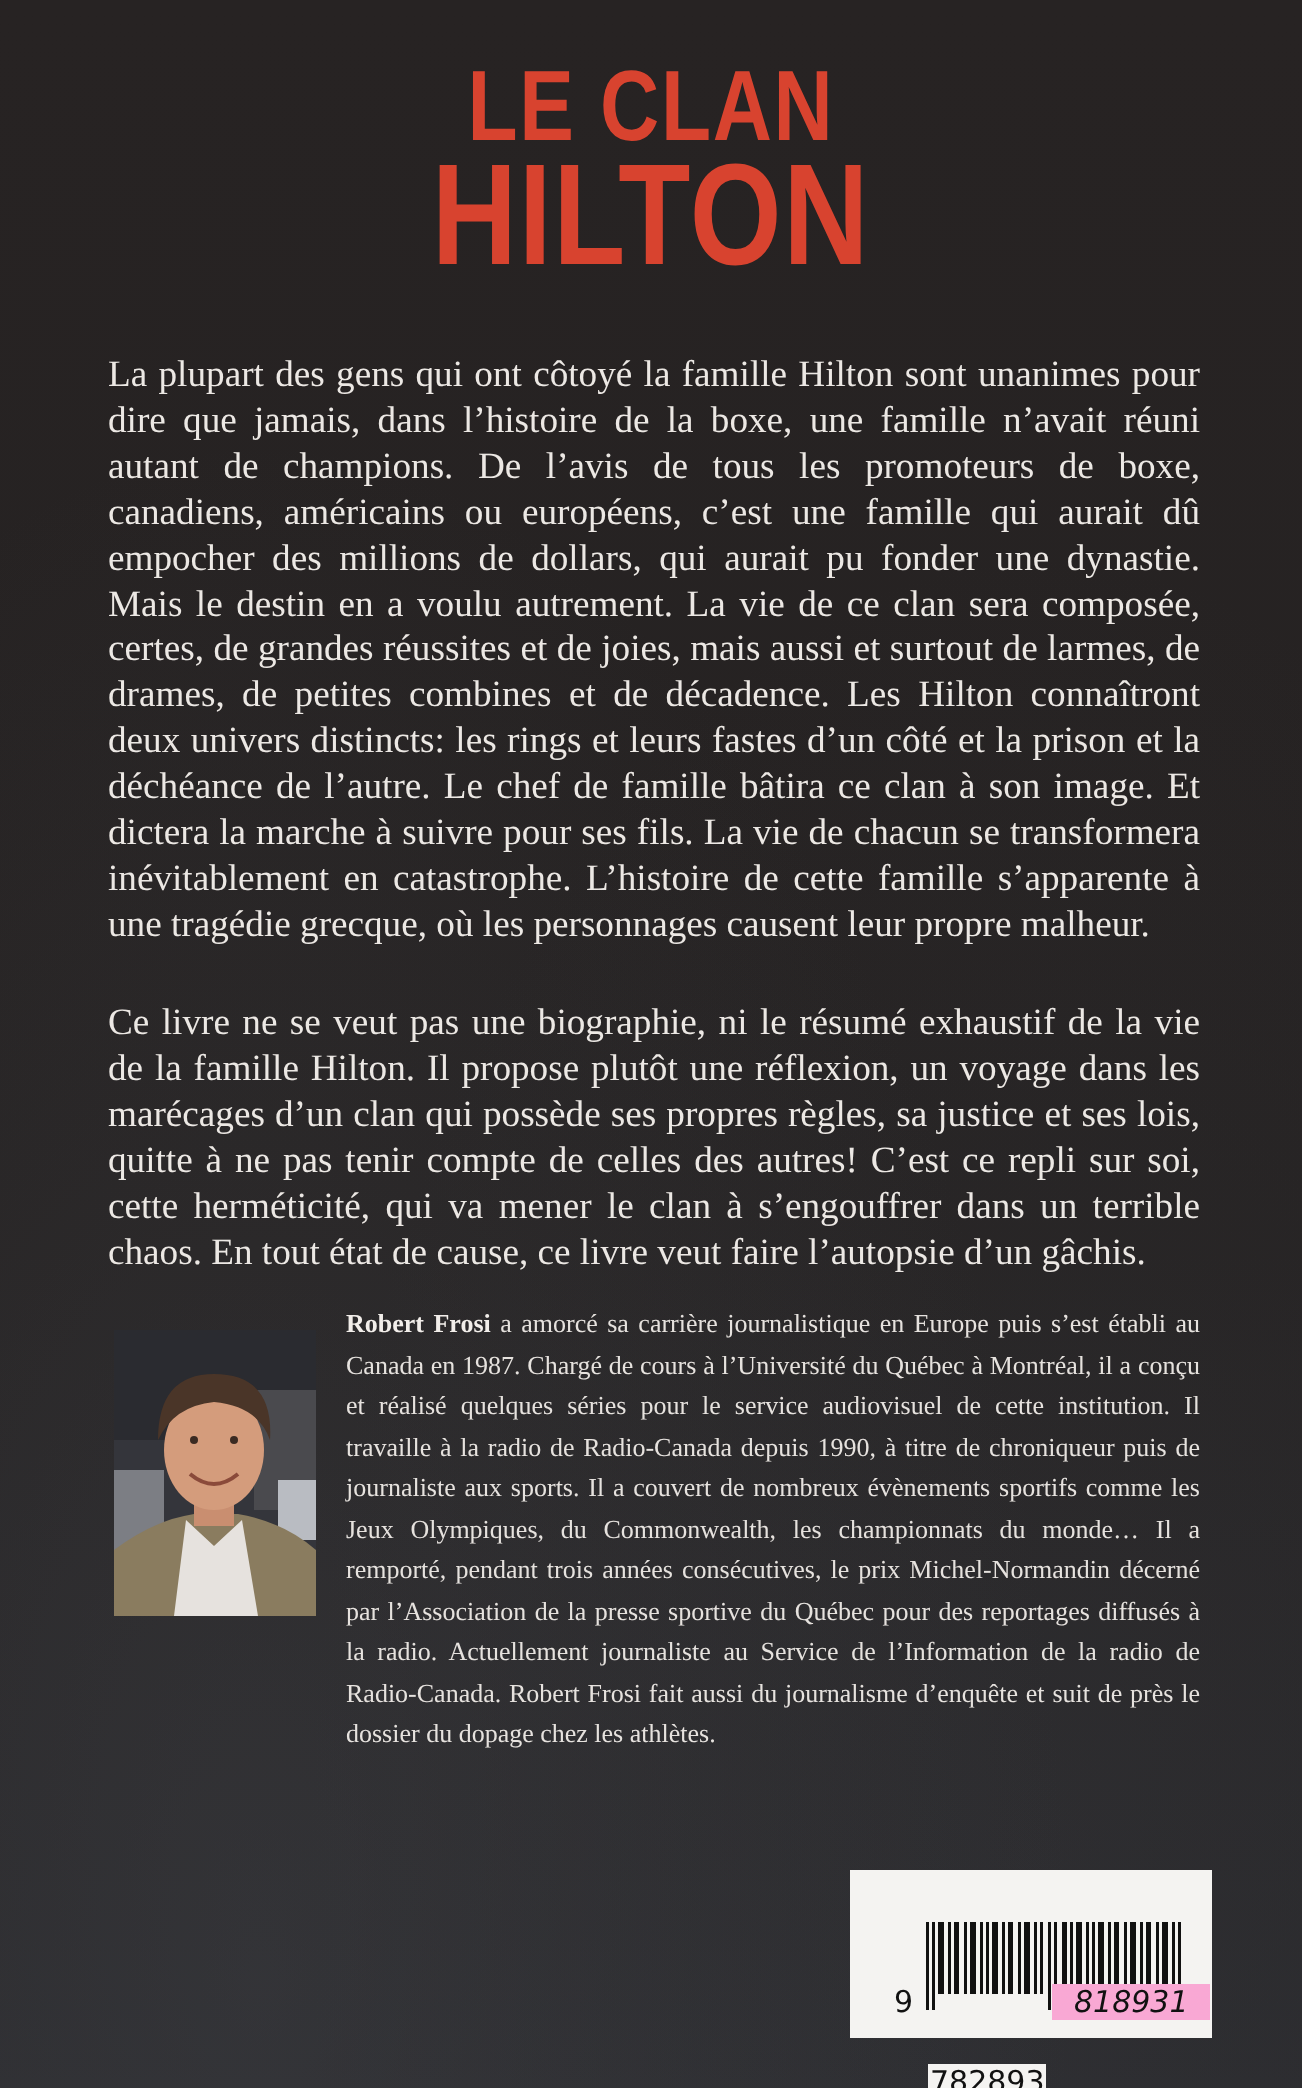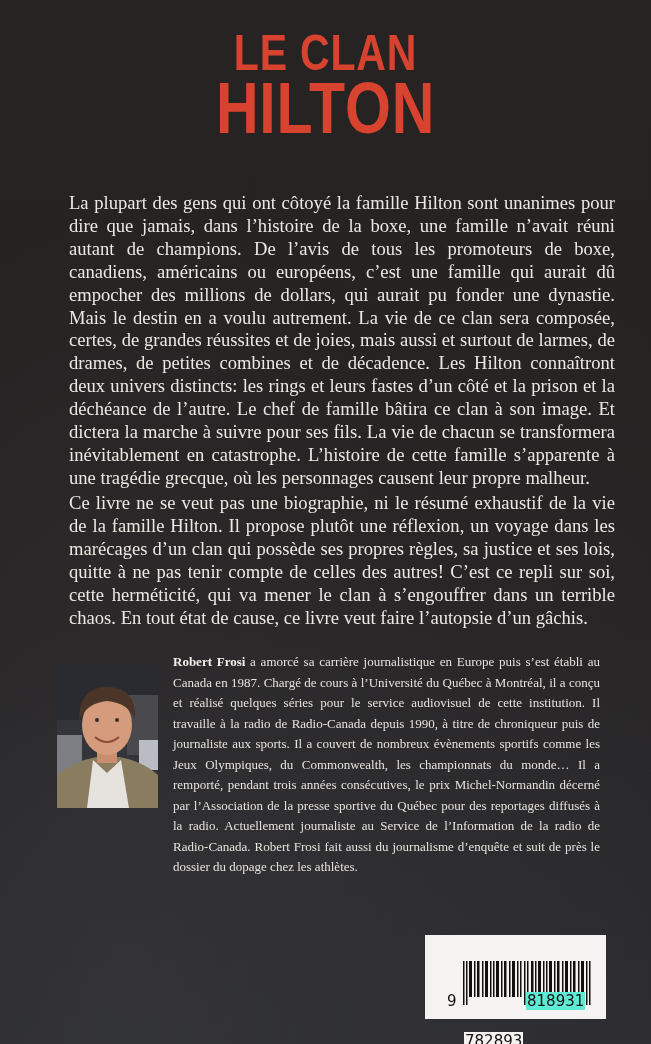--- a/index.html
+++ b/index.html
@@ -34,7 +34,7 @@
       font-size: 18.6px;
       line-height: 22.9px;
       text-align: justify;
-      margin: 16px;
+      margin: 1px;
     }
     .p1 { top: 176px; }
     .p2 { top: 476px; }

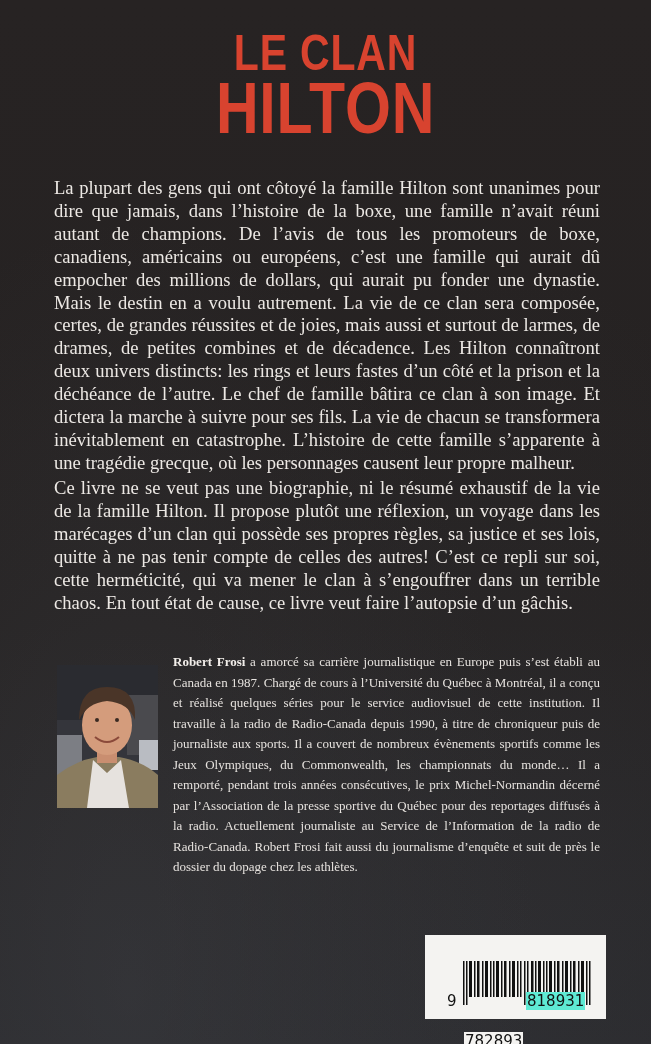--- a/index.html
+++ b/index.html
@@ -37,7 +37,7 @@
       margin: 1px;
     }
     .p1 { top: 176px; }
-    .p2 { top: 476px; }
+    .p2 { top: 500px; }
     .photo {
       position: absolute; left: 57px; top: 665px; width: 101px; height: 143px;
       overflow: hidden;

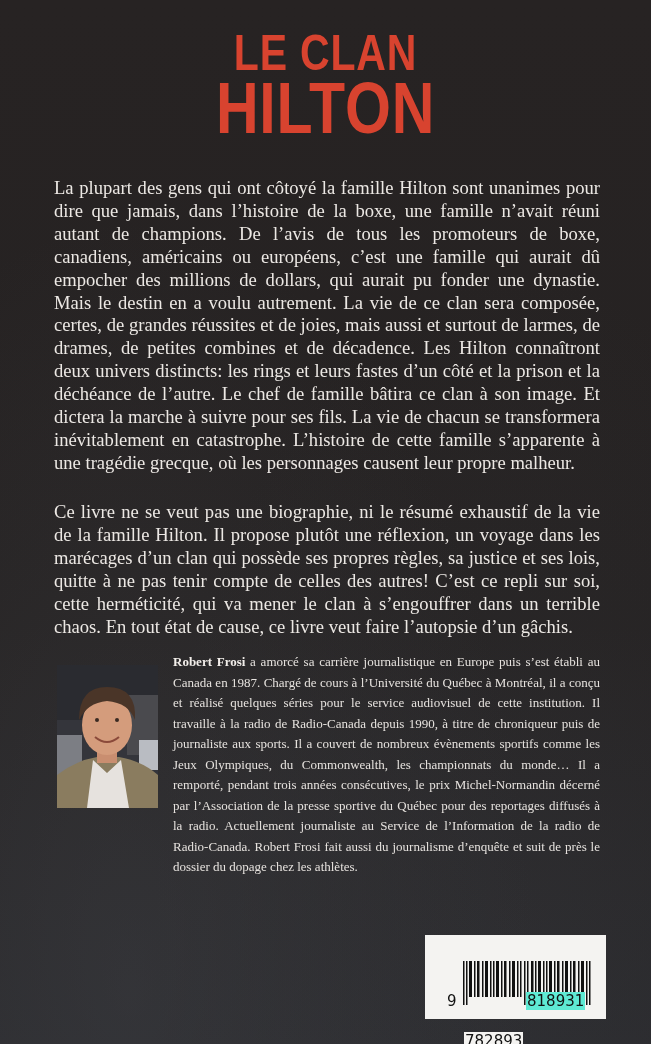--- a/index.html
+++ b/index.html
@@ -72,7 +72,7 @@
     }
     .ean .first { position:absolute; left: 0; top: 4px; }
     .ean .g1 { position:absolute; left: 17px; top: 4px; background:#f4f3f1; padding: 0 1px; margin-top: 40px; }
-    .ean .g2 { position:absolute; left: 79px; top: 4px; background:#5eead4; padding: 0 1px; }
+    .ean .g2 { position:absolute; left: 79px; top: 4px; background:#f9a8d4; padding: 0 11px; font-style: italic; }
   </style>
 </head>
 <body>

